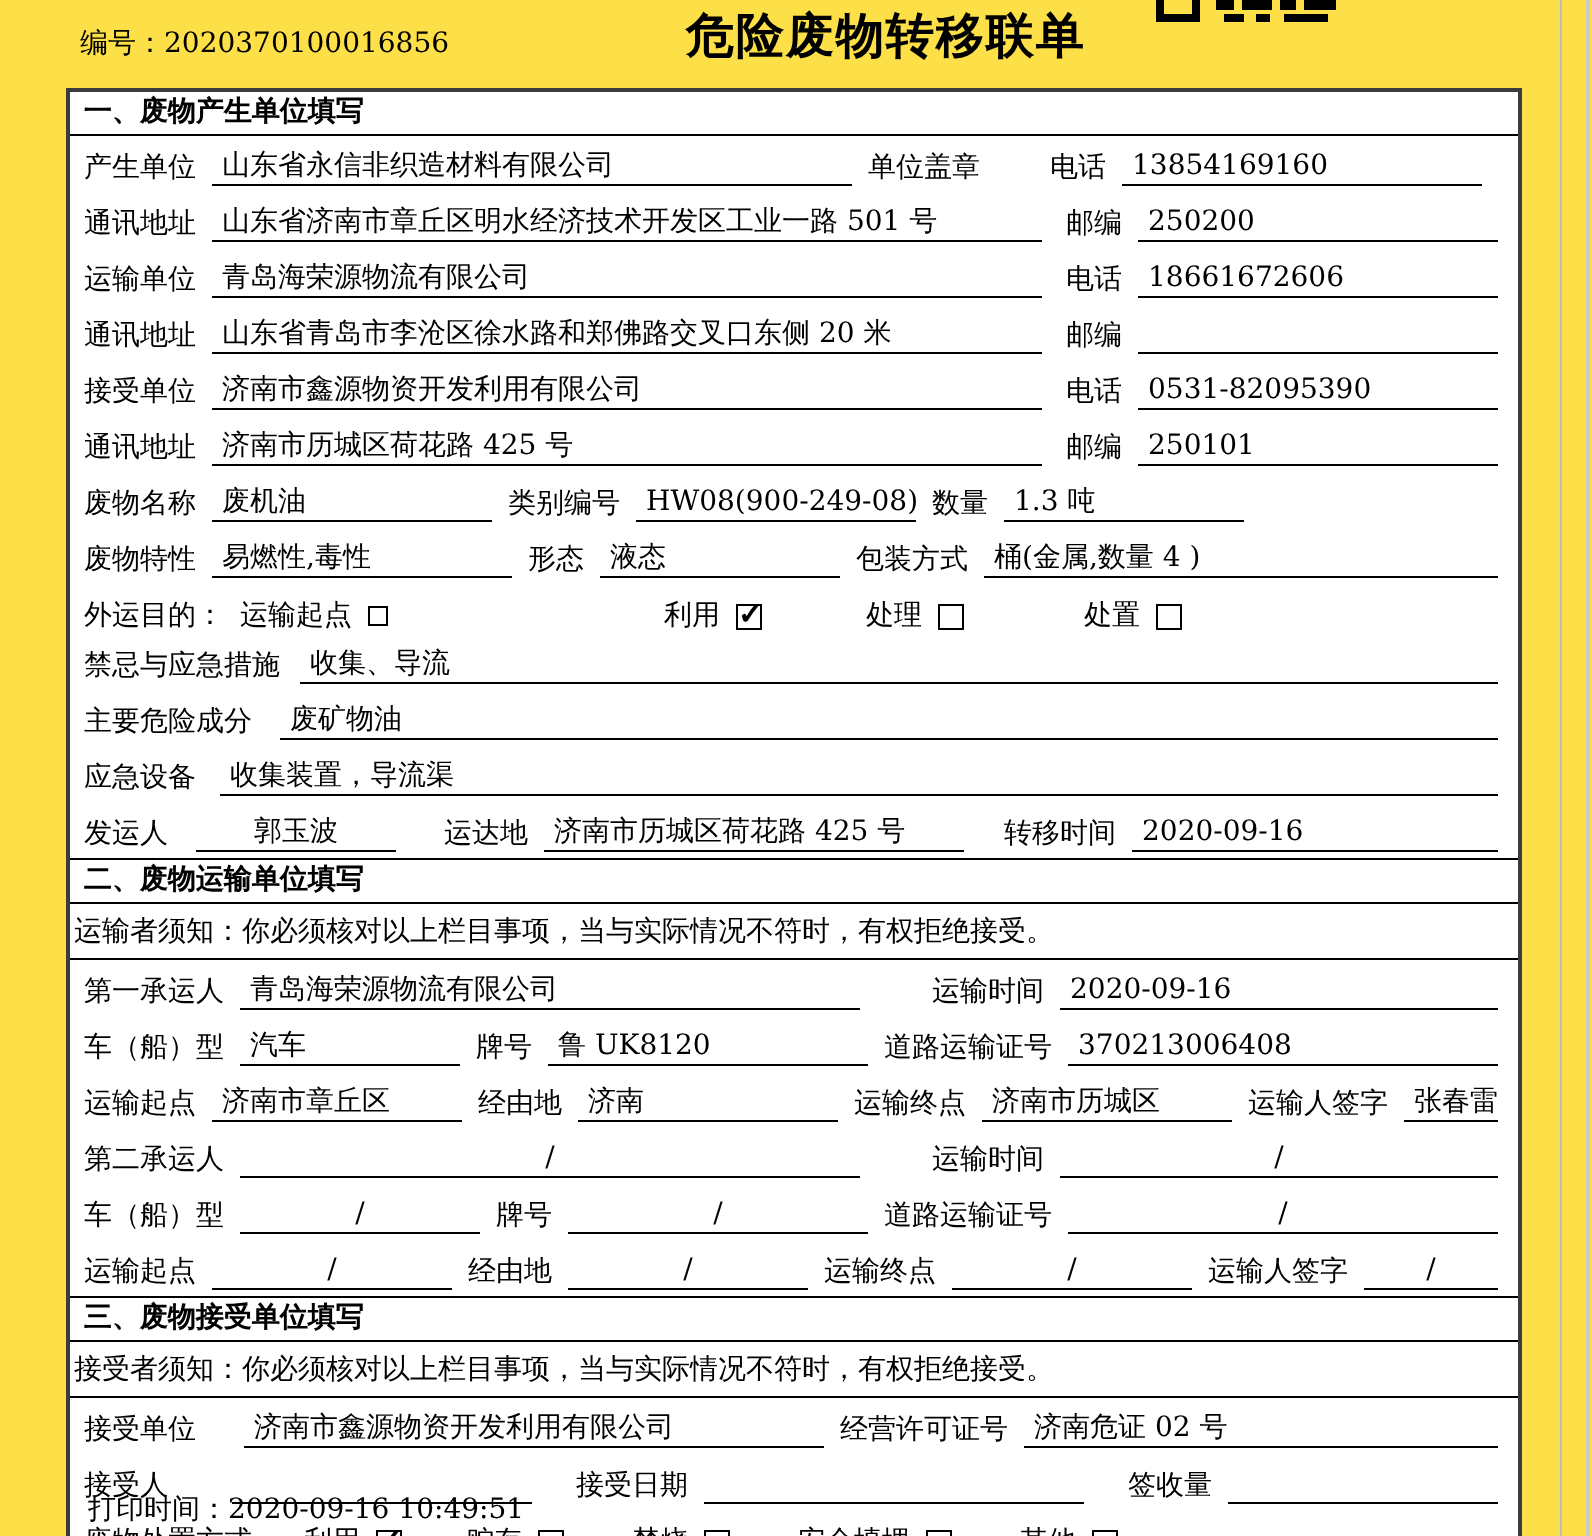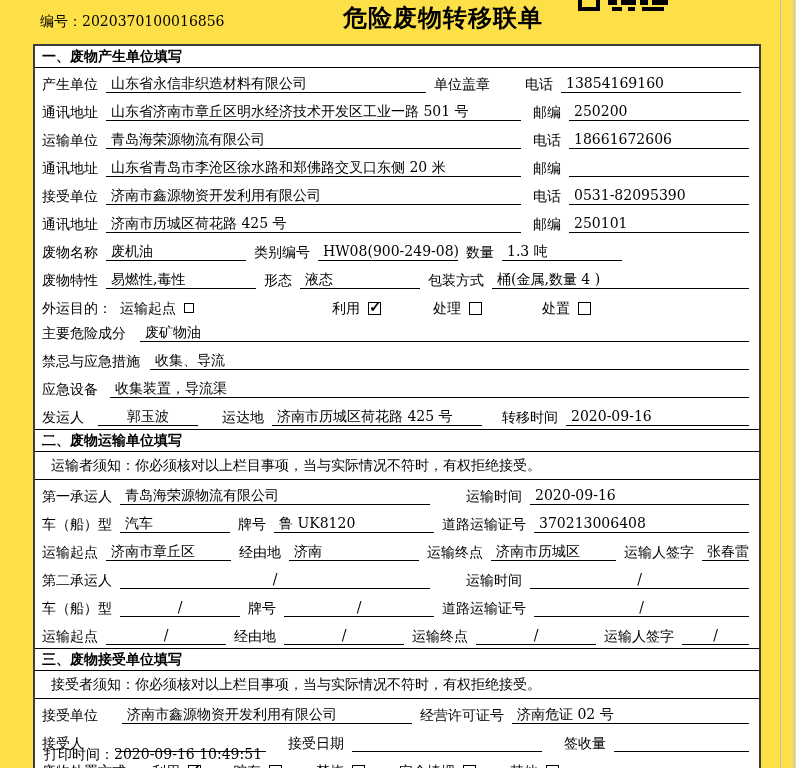--- a/index.html
+++ b/index.html
@@ -158,13 +158,13 @@
     </div>
 
     <div class="row">
+      <span class="lbl">禁忌与应急措施</span>
+      <span class="val grow" style="margin-left:10px">收集、导流</span>
+    </div>
+
+    <div class="row">
       <span class="lbl">主要危险成分</span>
       <span class="val grow" style="margin-left:14px">废矿物油</span>
-    </div>
-
-    <div class="row">
-      <span class="lbl">禁忌与应急措施</span>
-      <span class="val grow" style="margin-left:10px">收集、导流</span>
     </div>
 
     <div class="row">

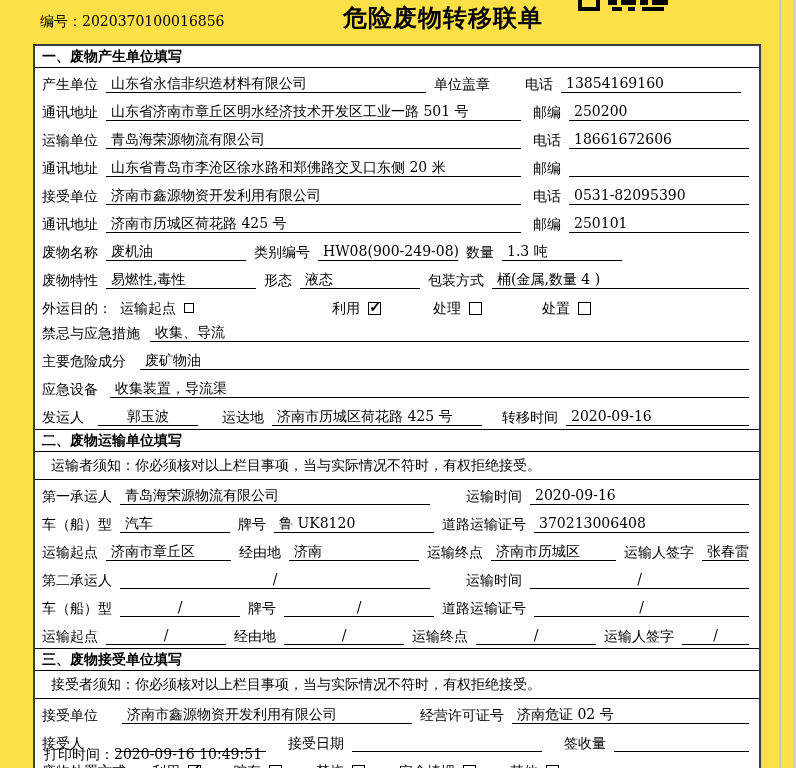--- a/index.html
+++ b/index.html
@@ -23,7 +23,7 @@
   .sec-header { height:21px; line-height:21px; font-weight:bold; font-size:14px;
                 padding-left:7px; border-bottom:1.5px solid #000; }
   .sec-header.bt { border-top:1.5px solid #000; }
-  .notice { height:27px; display:flex; align-items:center; font-size:14px; padding-left:16px;
+  .notice { height:27px; display:flex; align-items:center; font-size:14px; padding-left:2px;
             border-bottom:1px solid #000; }
 
   .row { height:25px; display:flex; align-items:flex-end; padding:0 10px 3px 7px;

